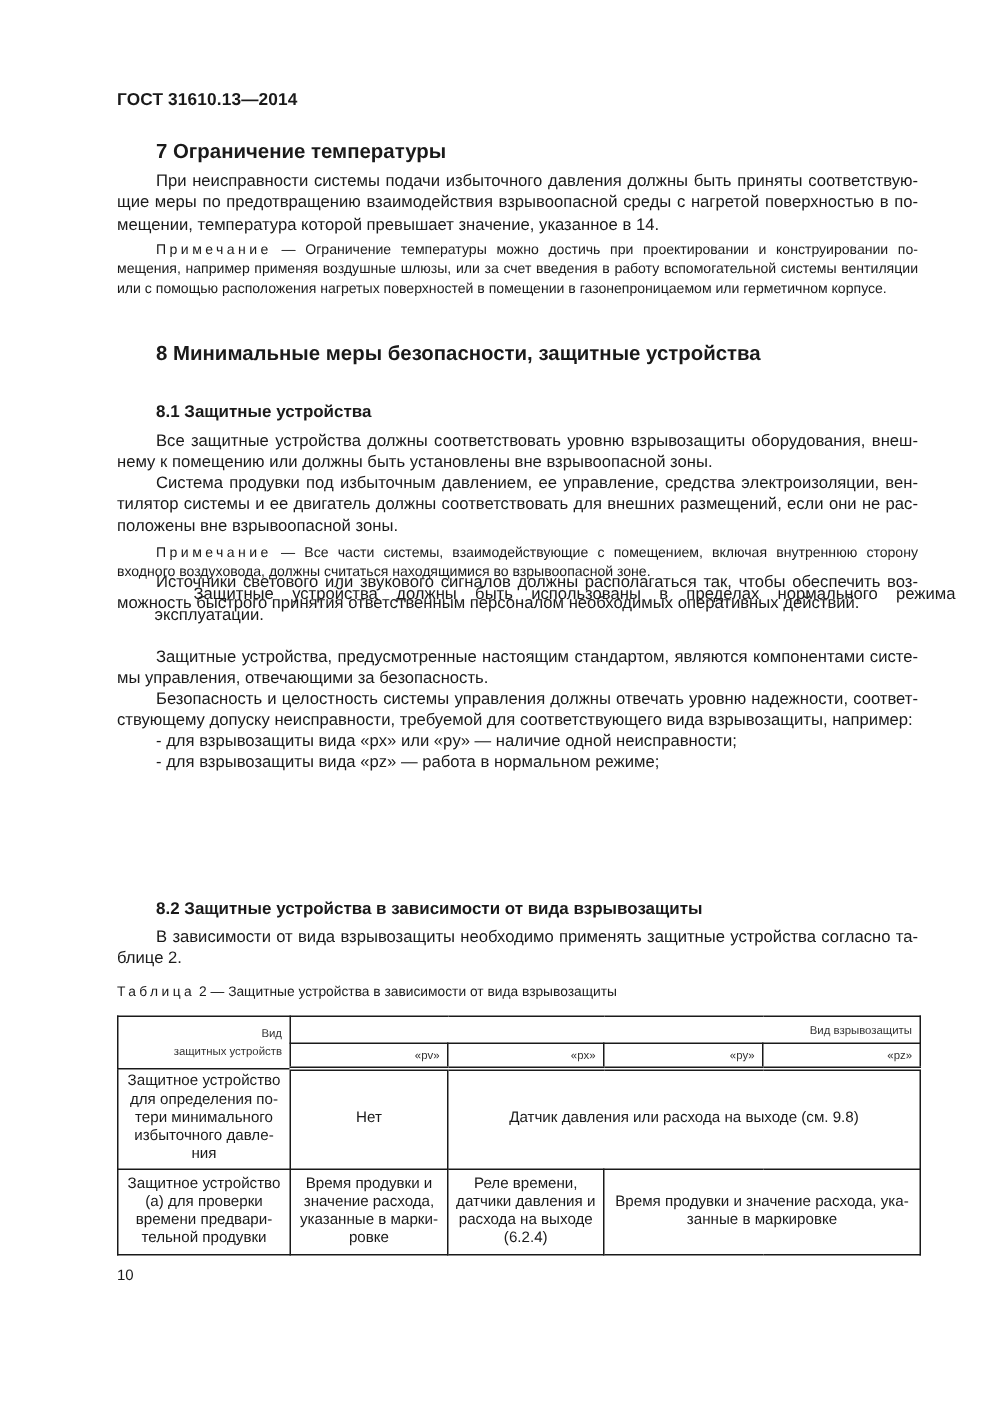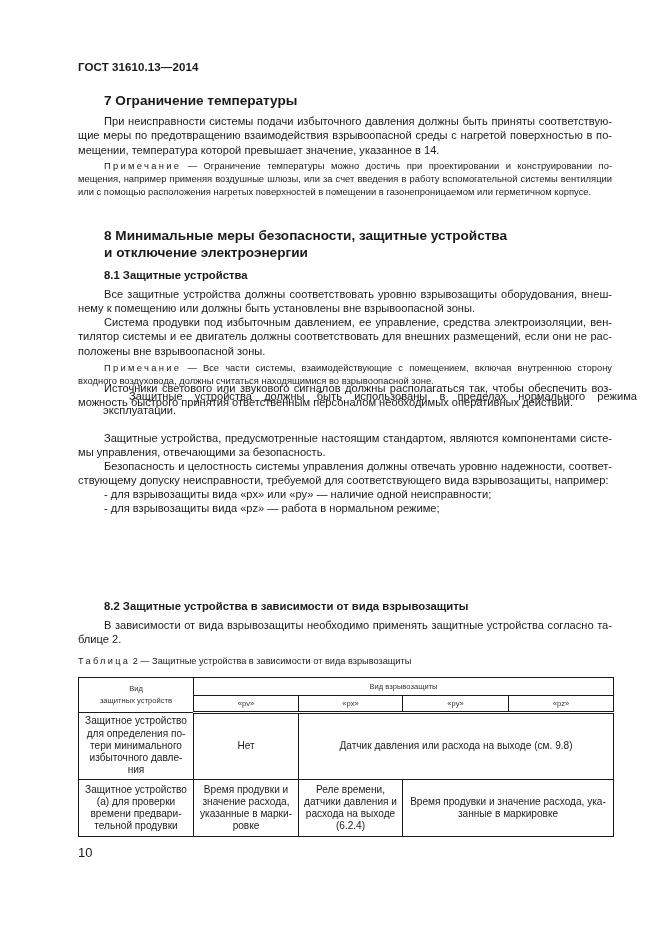--- a/index.html
+++ b/index.html
@@ -39,7 +39,6 @@
   <div class="note" style="top:159px;"><span class="ind"></span><span class="spaced">Примечание</span><span> — Ограничение температуры можно достичь при проектировании и конструировании по­мещения, например применяя воздушные шлюзы, или за счет введения в работу вспомогательной системы венти­ляции или с помощью расположения нагретых поверхностей в помещении в газонепроницаемом или герметичном корпусе.</span></div>
 
   <div class="h1" style="top:227px;text-align:center;">8 Минимальные меры безопасности, защитные устройства</div>
-  <div class="h1" style="top:244px;">и отключение электроэнергии</div>
 
   <div class="h2" style="top:268px;">8.1 Защитные устройства</div>
 

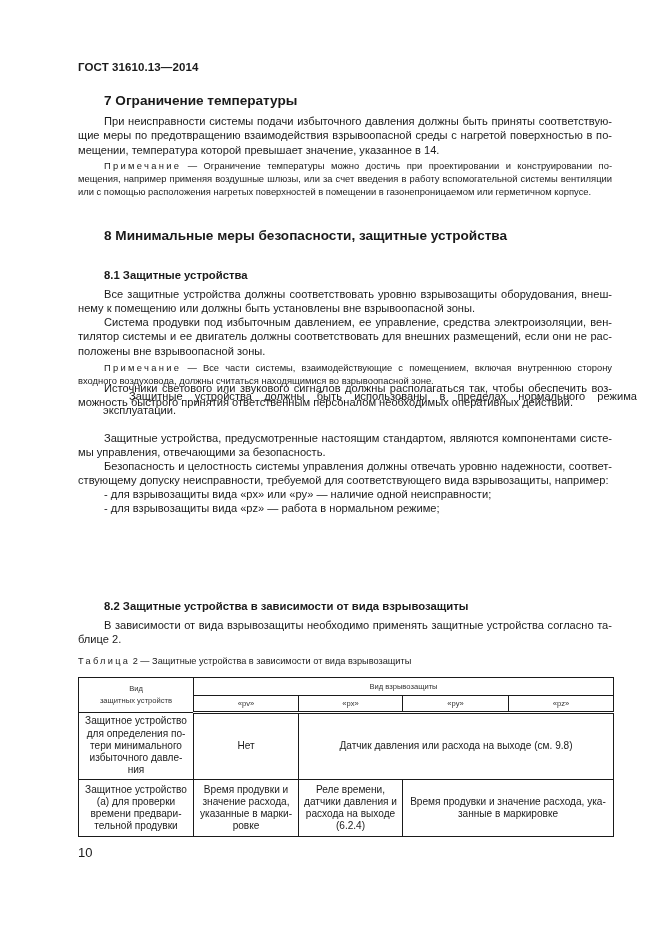--- a/index.html
+++ b/index.html
@@ -18,7 +18,7 @@
   .table-caption { position: absolute; left: 78px; top: 656px; font-size: 9.2px; }
   table.t2 { position: absolute; left: 78px; top: 677px; width: 535px; border-collapse: collapse; table-layout: fixed; }
   table.t2 td, table.t2 th { border: 1px solid #1a1a1a; font-weight: normal; vertical-align: middle; padding: 0 5px; }
-  table.t2 th { font-size: 7.6px; text-align: center; height: 17px; line-height: 10px; color: #333; }
+  table.t2 th { font-size: 7.6px; text-align: right; height: 17px; line-height: 10px; color: #333; }
   table.t2 th.rowhdr { font-size: 7.6px; line-height: 12px; }
   table.t2 tr.hdr2 th { border-bottom: 3px double #1a1a1a; height: 15px; }
   table.t2 td { font-size: 10.1px; line-height: 12.2px; text-align: center; }

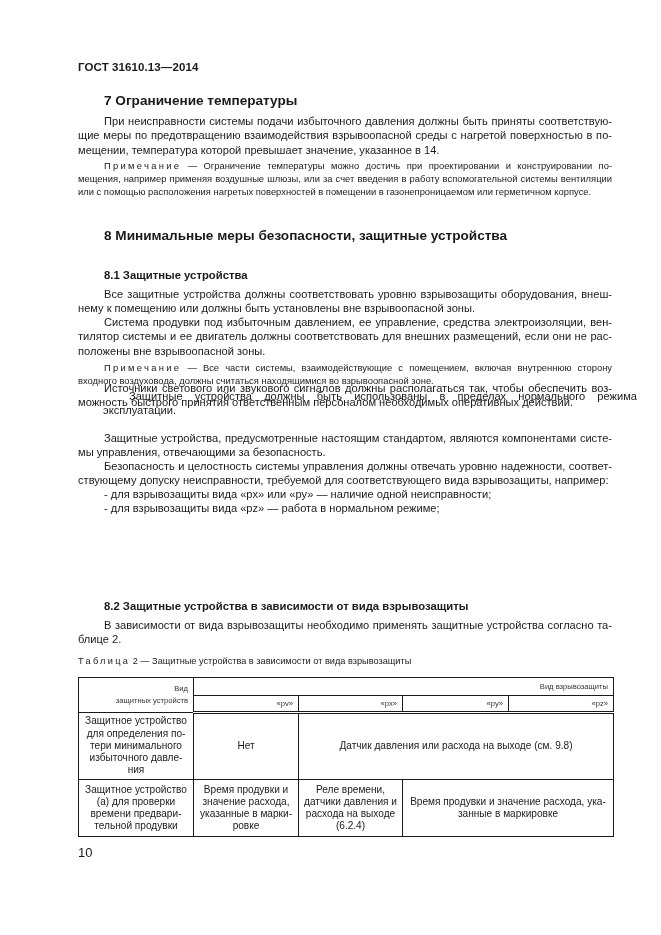--- a/index.html
+++ b/index.html
@@ -25,7 +25,7 @@
   table.t2 tr.r1 td { height: 62px; }
   table.t2 tr.r2 td { height: 52px; }
   table.t2 td.first { padding: 2px 4px; }
-  .page-number { position: absolute; left: 78px; top: 845px; font-size: 13px; }
+  .page-number { position: absolute; left: 78px; top: 845px; font-size: 10px; }
 </style>
 </head>
 <body>

